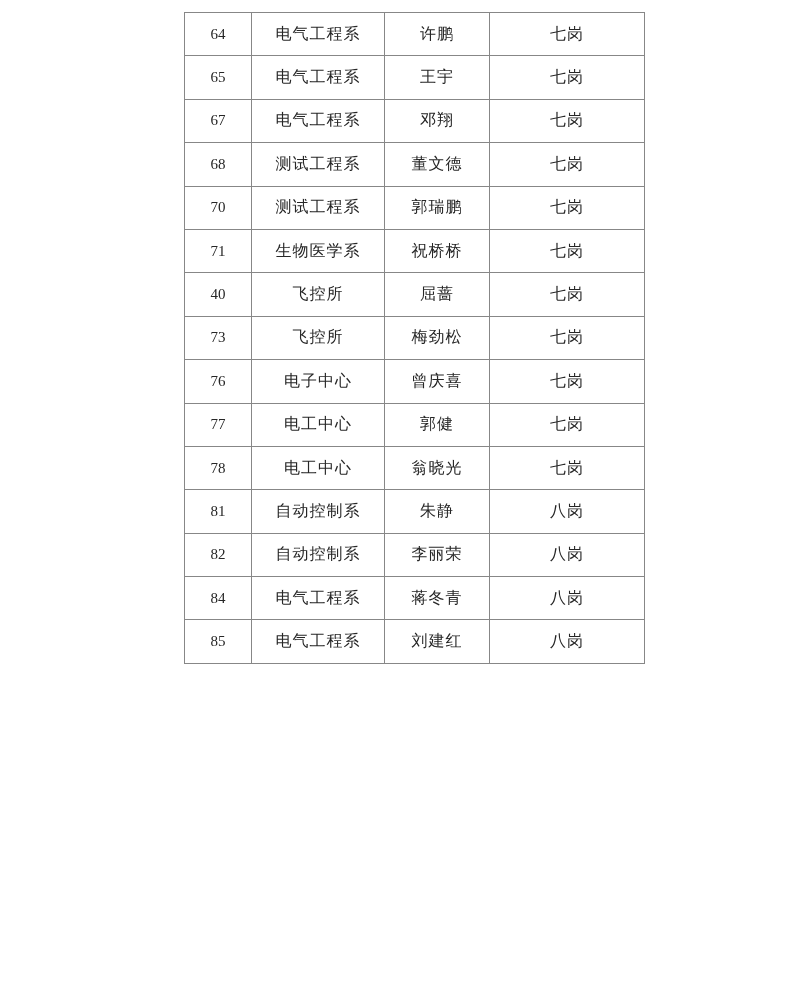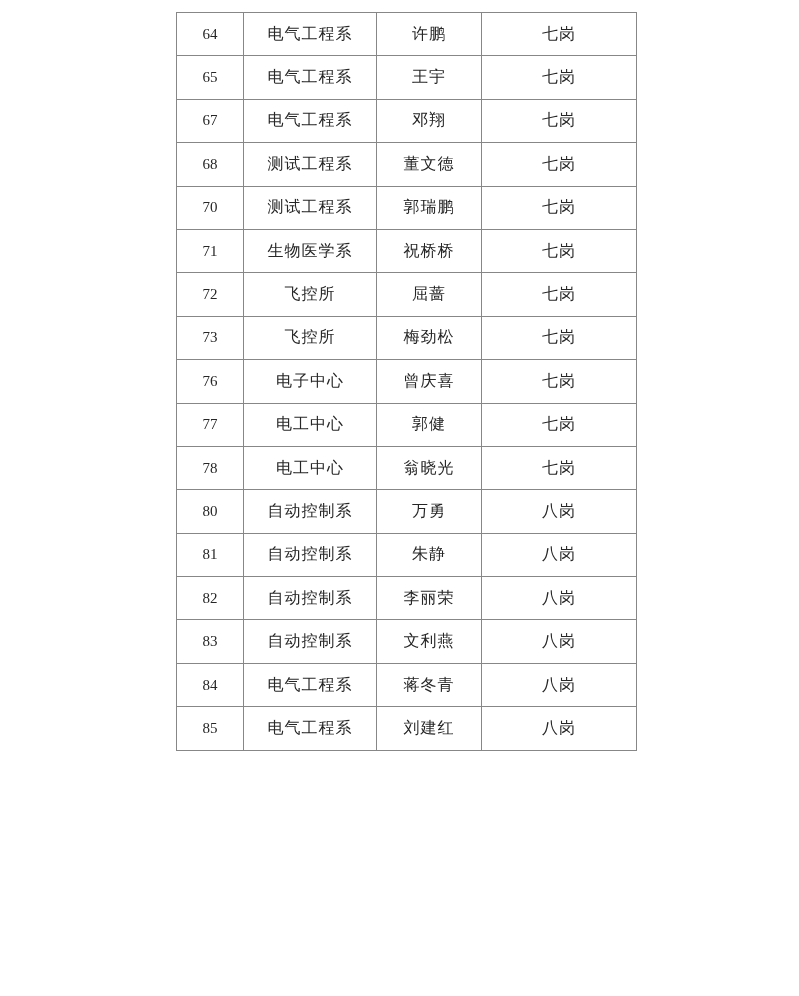--- a/index.html
+++ b/index.html
@@ -18,7 +18,7 @@
   }
   table.staff-table {
     position: absolute;
-    left: 176px;
+    left: 184px;
     top: 12px;
     width: 460px;
     border-collapse: collapse;

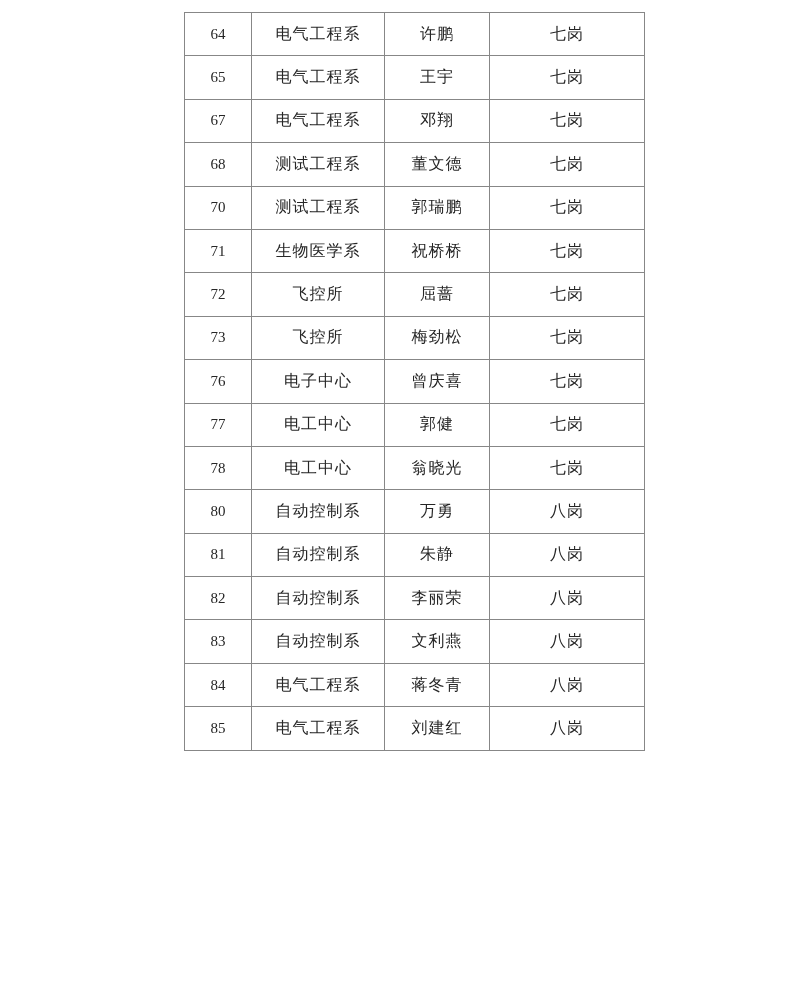--- a/index.html
+++ b/index.html
@@ -93,7 +93,7 @@
           <td>七岗</td>
         </tr>
         <tr>
-          <td class="num">72</td>
+          <td class="num">40</td>
           <td>飞控所</td>
           <td>屈蔷</td>
           <td>七岗</td>

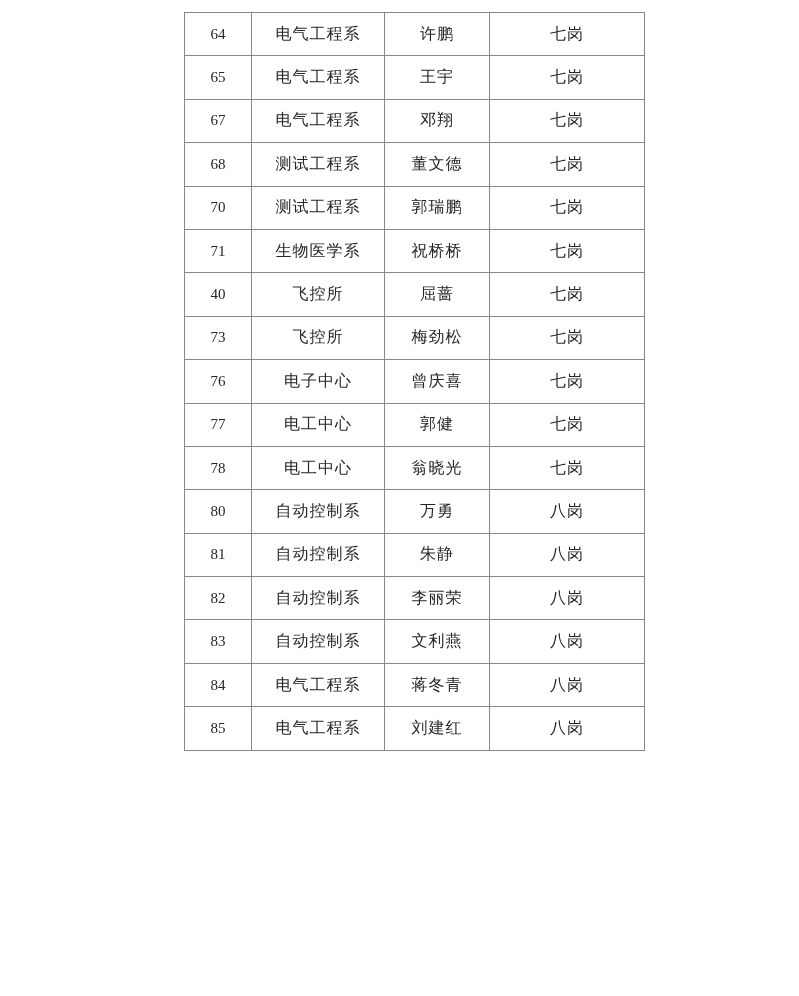--- a/index.html
+++ b/index.html
@@ -123,12 +123,6 @@
           <td>七岗</td>
         </tr>
         <tr>
-          <td class="num">80</td>
-          <td>自动控制系</td>
-          <td>万勇</td>
-          <td>八岗</td>
-        </tr>
-        <tr>
           <td class="num">81</td>
           <td>自动控制系</td>
           <td>朱静</td>

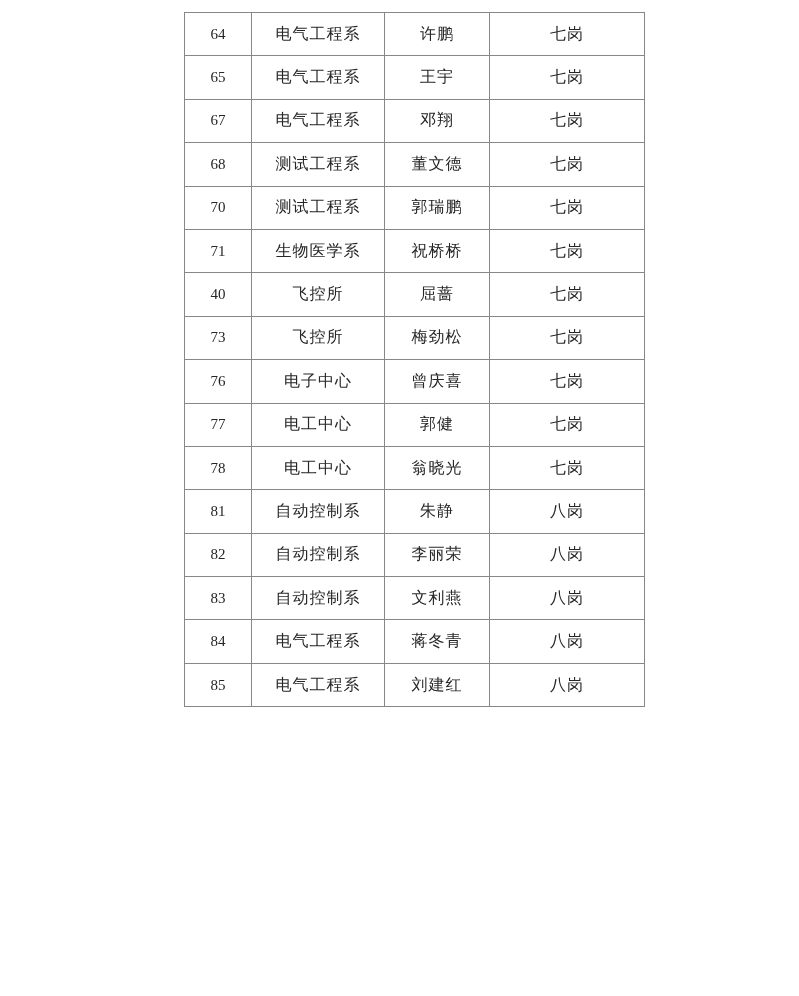--- a/index.html
+++ b/index.html
@@ -135,12 +135,6 @@
           <td>八岗</td>
         </tr>
         <tr>
-          <td class="num">83</td>
-          <td>自动控制系</td>
-          <td>文利燕</td>
-          <td>八岗</td>
-        </tr>
-        <tr>
           <td class="num">84</td>
           <td>电气工程系</td>
           <td>蒋冬青</td>

